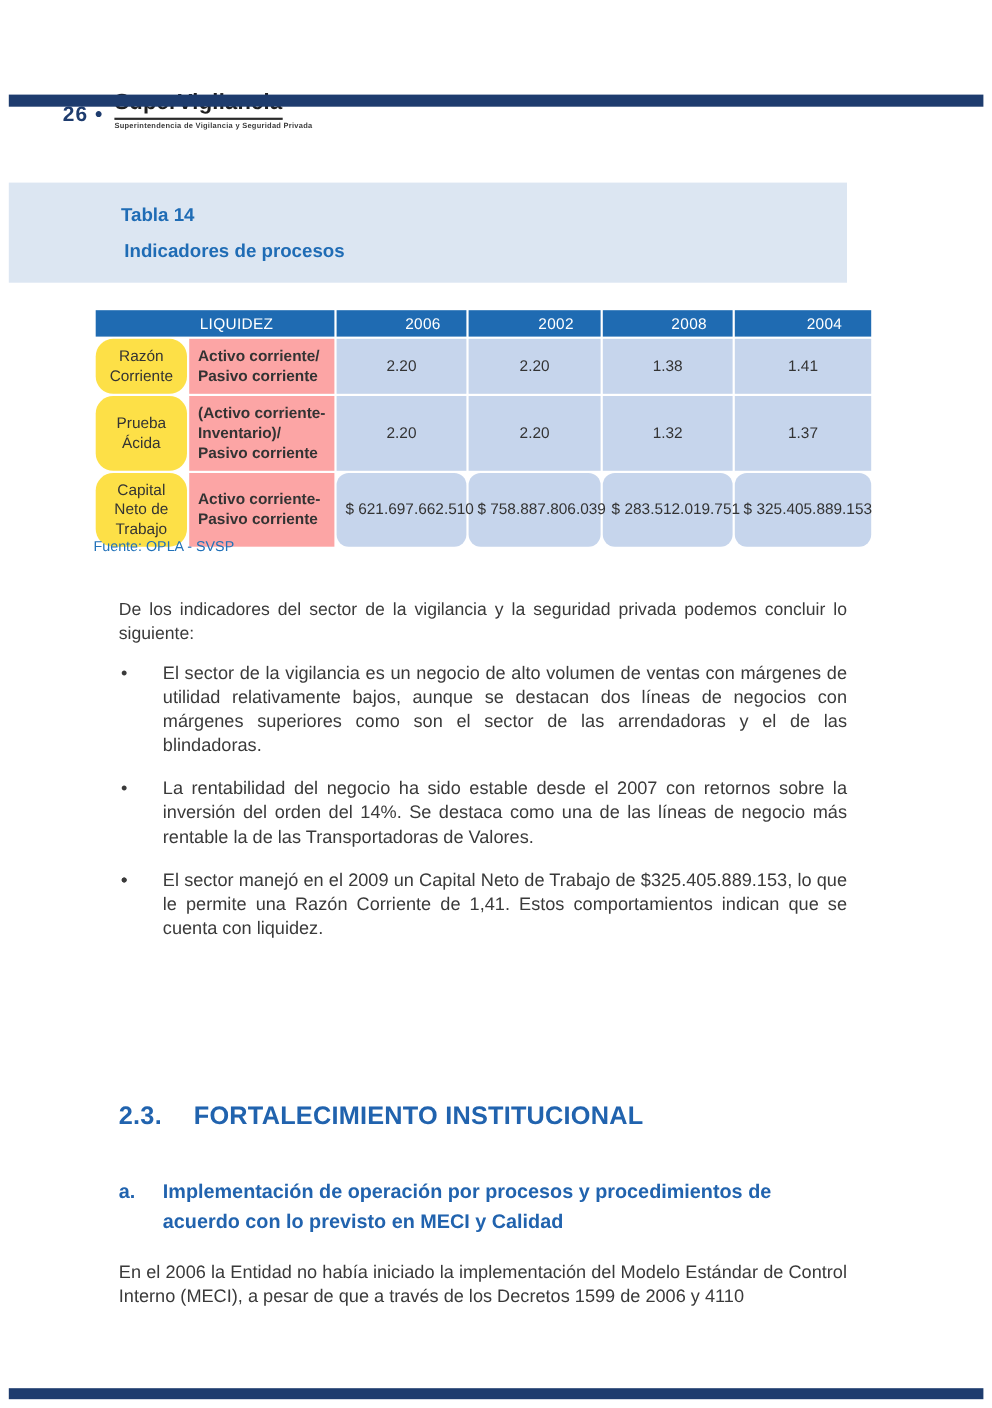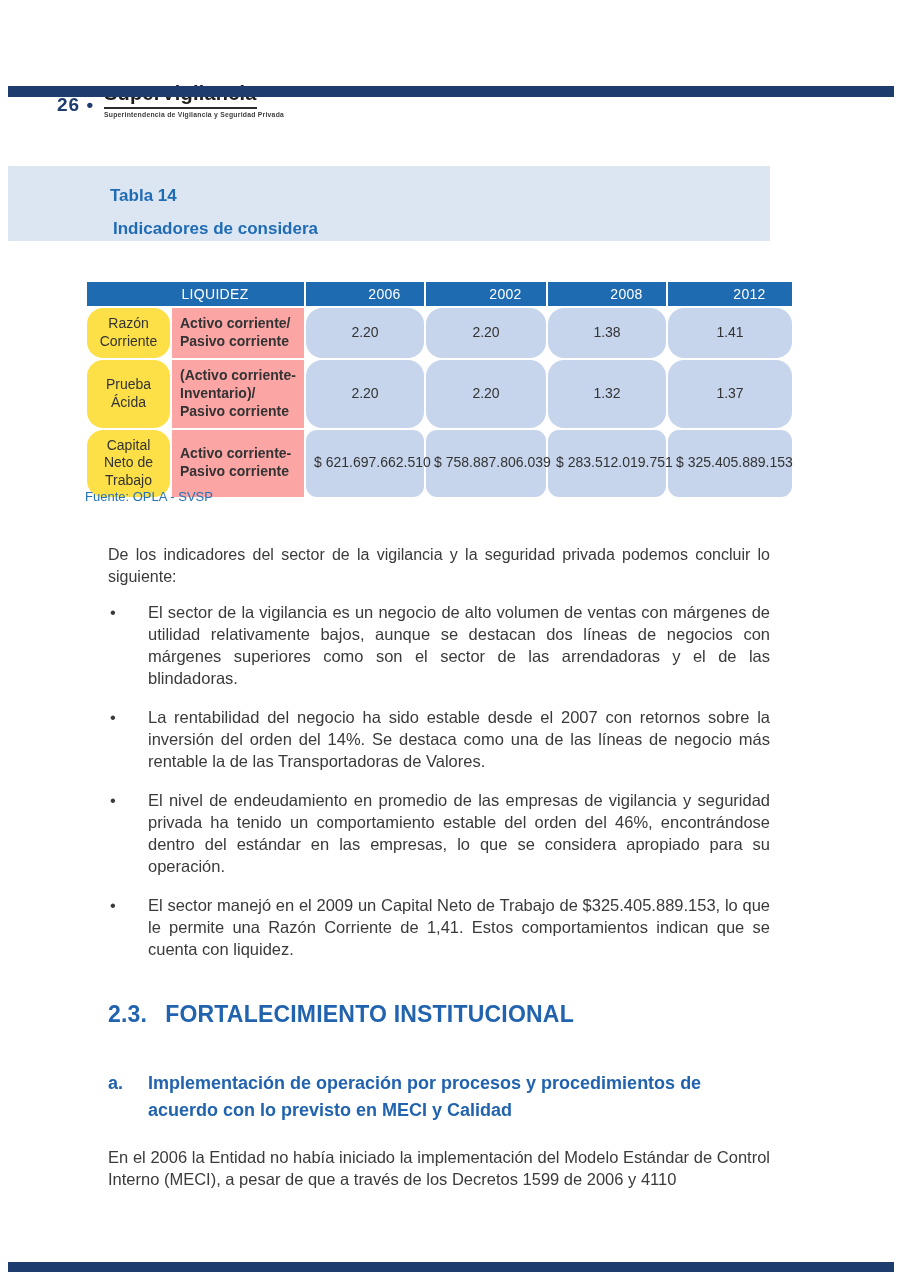--- a/index.html
+++ b/index.html
@@ -29,7 +29,7 @@
 
   
   .tabla-box {
-    position:absolute; left:8px; top:166px; width:762px; height:75px;
+    position:absolute; left:8px; top:166px; width:762px; height:91px;
     background:#DCE6F2; padding:20px 0 0 102px;
   }
   .tabla-label { font-size:17px; font-weight:bold; color:#1F6CB5; margin-bottom:13px; }

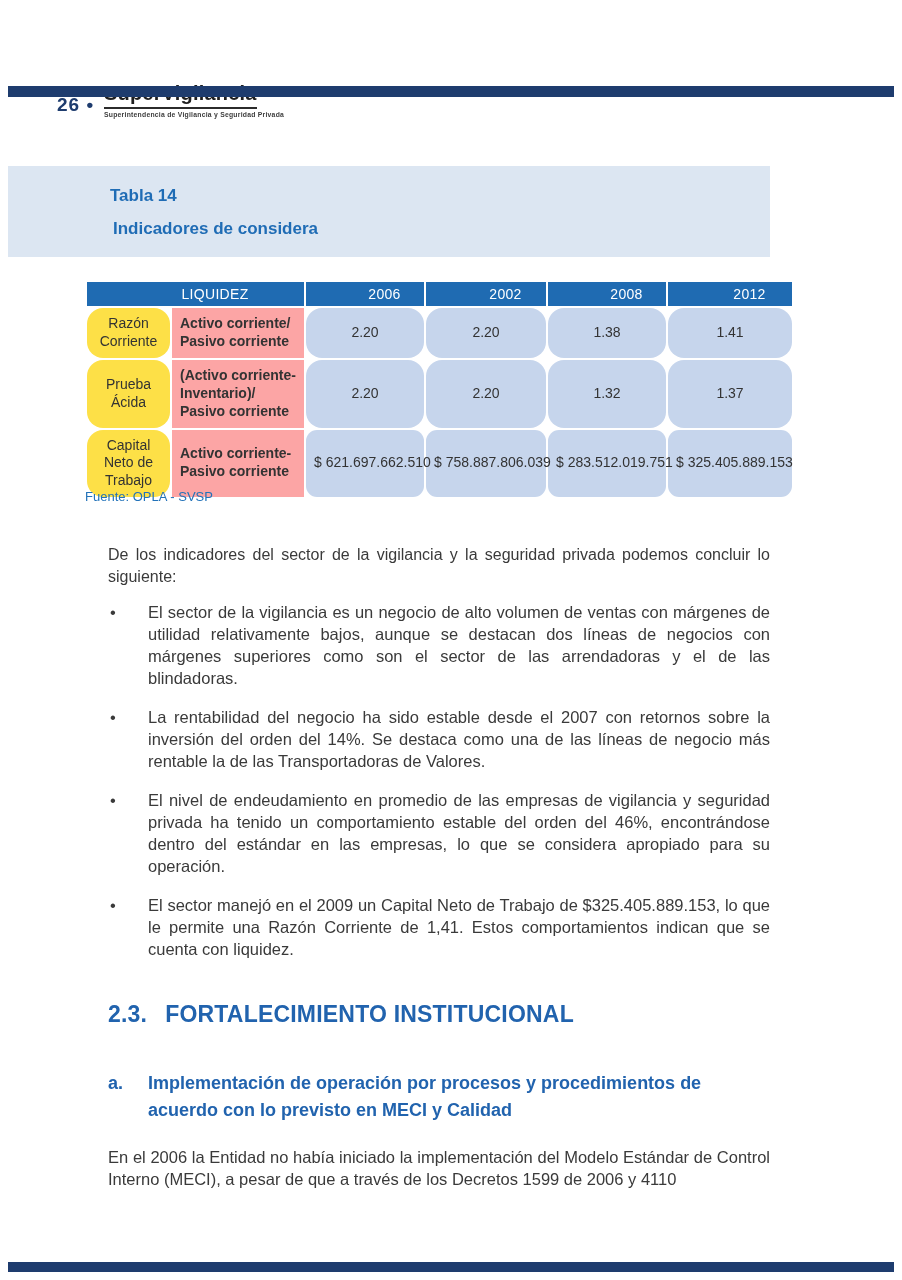--- a/index.html
+++ b/index.html
@@ -104,7 +104,7 @@
 
   <div class="tabla-box">
     <div class="tabla-label">Tabla 14</div>
-    <div class="tabla-title">Indicadores de considera</div>
+    <div class="tabla-title">Indicadores de procesos</div>
   </div>
 
   <div class="table-wrap">

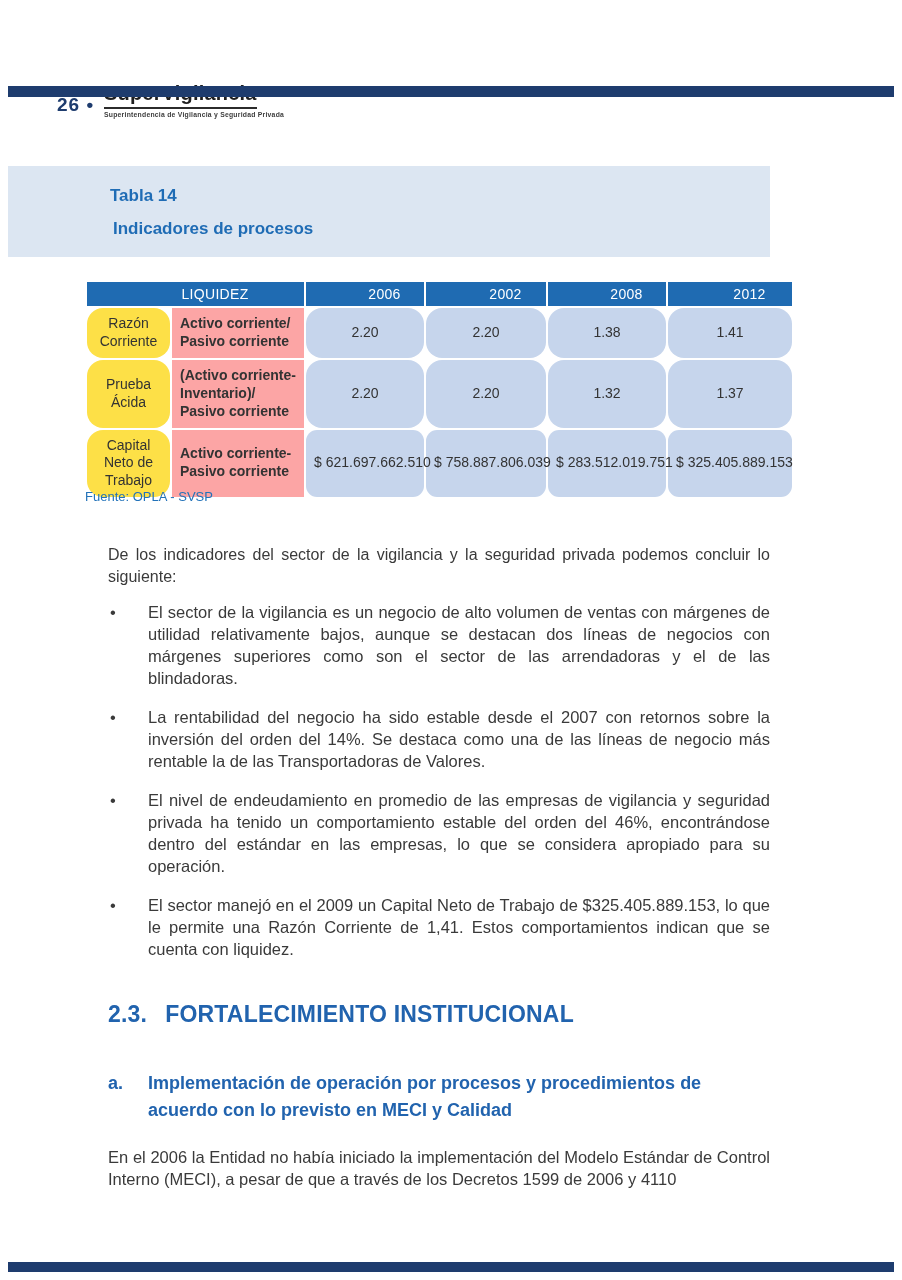--- a/index.html
+++ b/index.html
@@ -123,7 +123,7 @@
           <th>2006</th>
           <th>2002</th>
           <th>2008</th>
-          <th>2012</th>
+          <th>2004</th>
         </tr>
       </thead>
       <tbody>

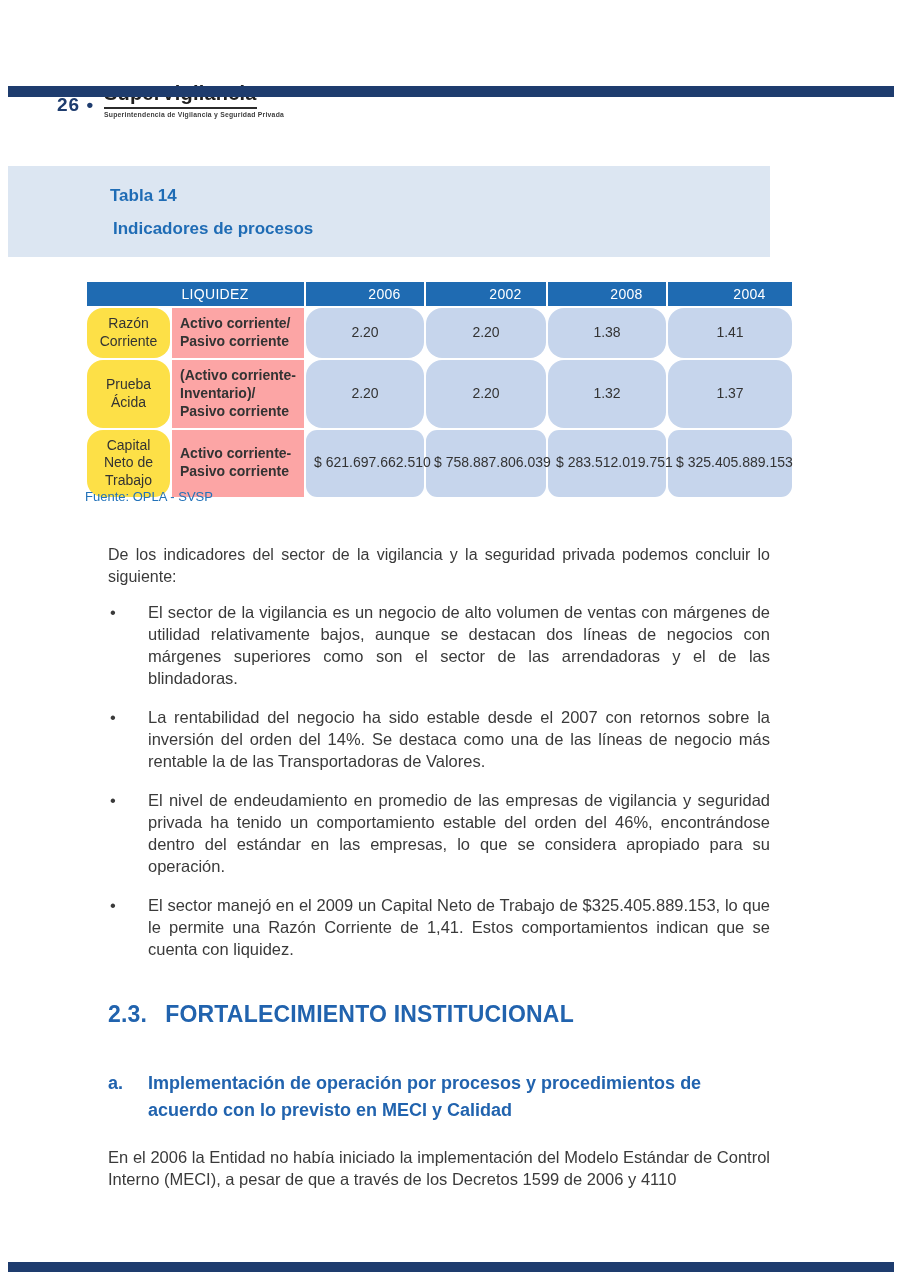--- a/index.html
+++ b/index.html
@@ -48,7 +48,7 @@
   }
   td.cname  { background:#fde047; text-align:center;border-radius:16px; }
   td.cform  { background:#fca5a5; text-align:left;font-weight:bold; }
-  td.cval   { background:#C6D5EC; text-align:center;border-radius:16px; }
+  td.cval   { background:#C6D5EC; text-align:center; }
   td.cmoney { background:#C6D5EC; text-align:center; font-size:12px; white-space:nowrap;border-radius:11px; }
   tr.r1 td { height:46px; }
   tr.r2 td { height:64px; }

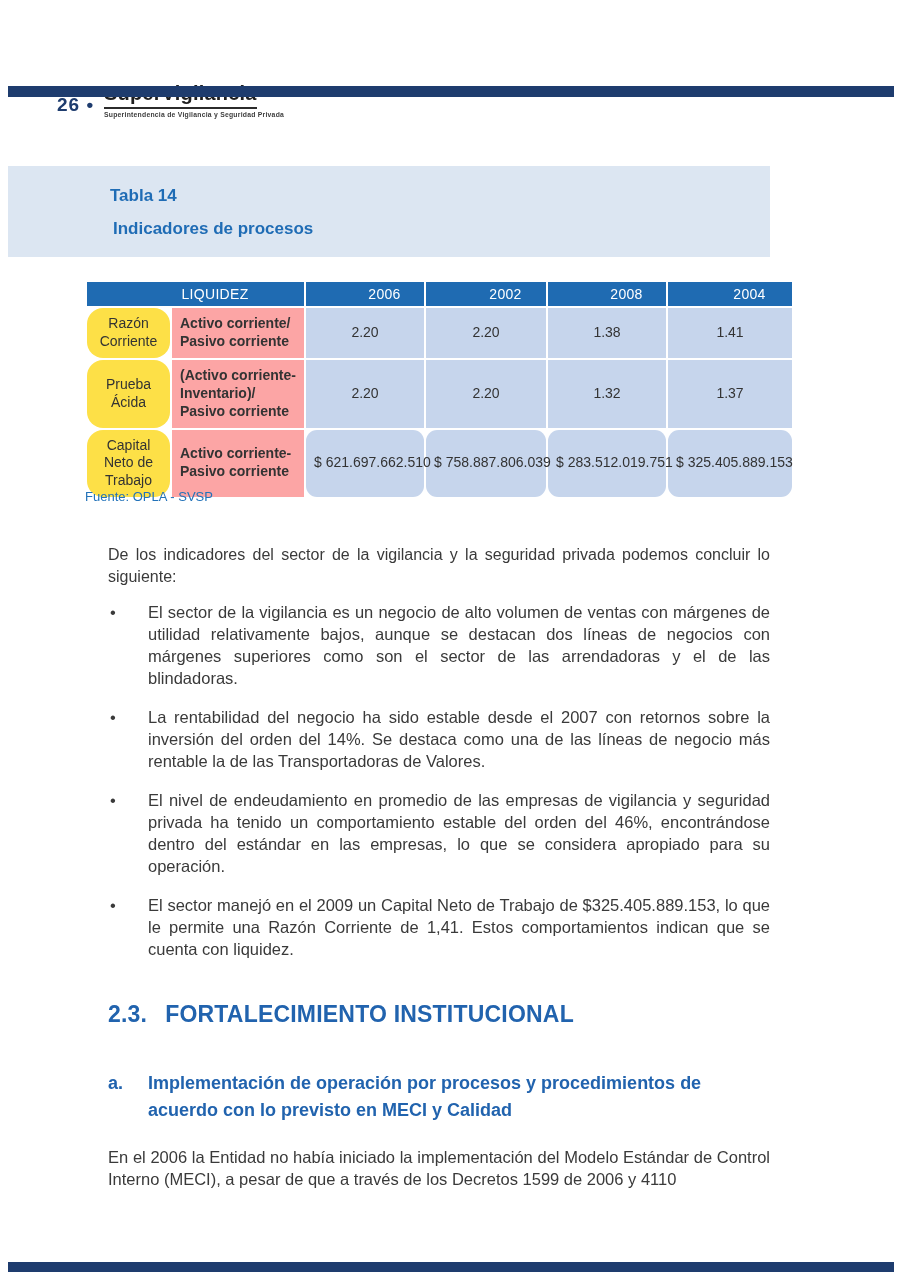--- a/index.html
+++ b/index.html
@@ -170,7 +170,6 @@
     </li>
     <li>
       <span class="marker">•</span>
-      <span>El nivel de endeudamiento en promedio de las empresas de vigilancia y seguridad privada ha tenido un comportamiento estable del orden del 46%, encontrándose dentro del estándar en las empresas, lo que se considera apropiado para su operación.</span>
     </li>
     <li>
       <span class="marker">•</span>

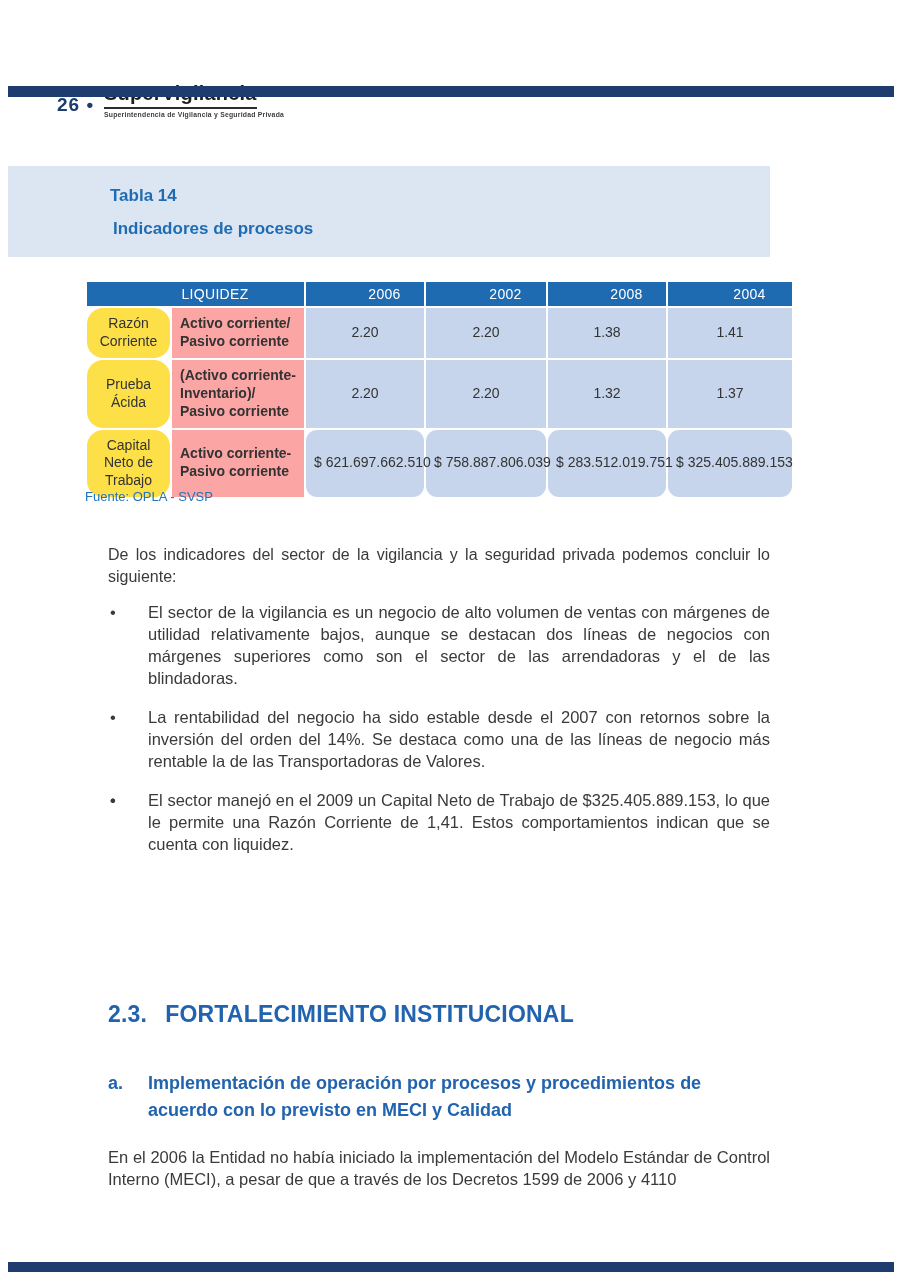--- a/index.html
+++ b/index.html
@@ -74,7 +74,7 @@
   
   .section-heading {
     position:absolute; left:108px; top:1001px; width:680px;
-    display:flex; gap:18px;
+    display:flex; gap:29px;
     font-size:23px; font-weight:bold; color:#2163AE; letter-spacing:0.2px;
   }
   .subsection {

